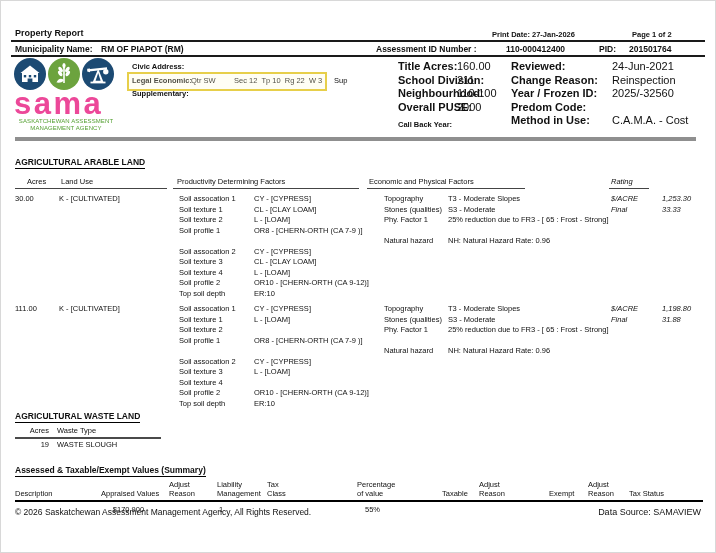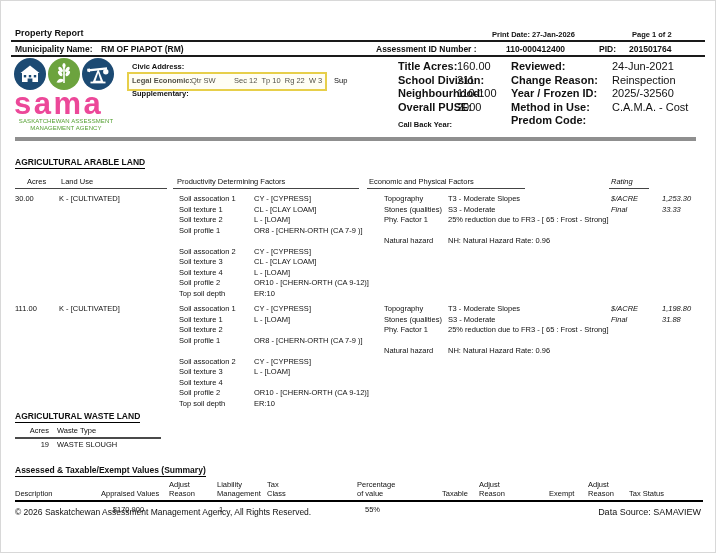--- a/index.html
+++ b/index.html
@@ -224,13 +224,13 @@
       </div>
 
       <div class="drow">
+        <span class="dlabel">Predom Code:</span>
+        <span class="dvalue"></span>
+      </div>
+
+      <div class="drow">
         <span class="dlabel">Method in Use:</span>
         <span class="dvalue">C.A.M.A. - Cost</span>
-      </div>
-
-      <div class="drow">
-        <span class="dlabel">Predom Code:</span>
-        <span class="dvalue"></span>
       </div>
     </div>
   <div class="callback">Call Back Year:</div>

